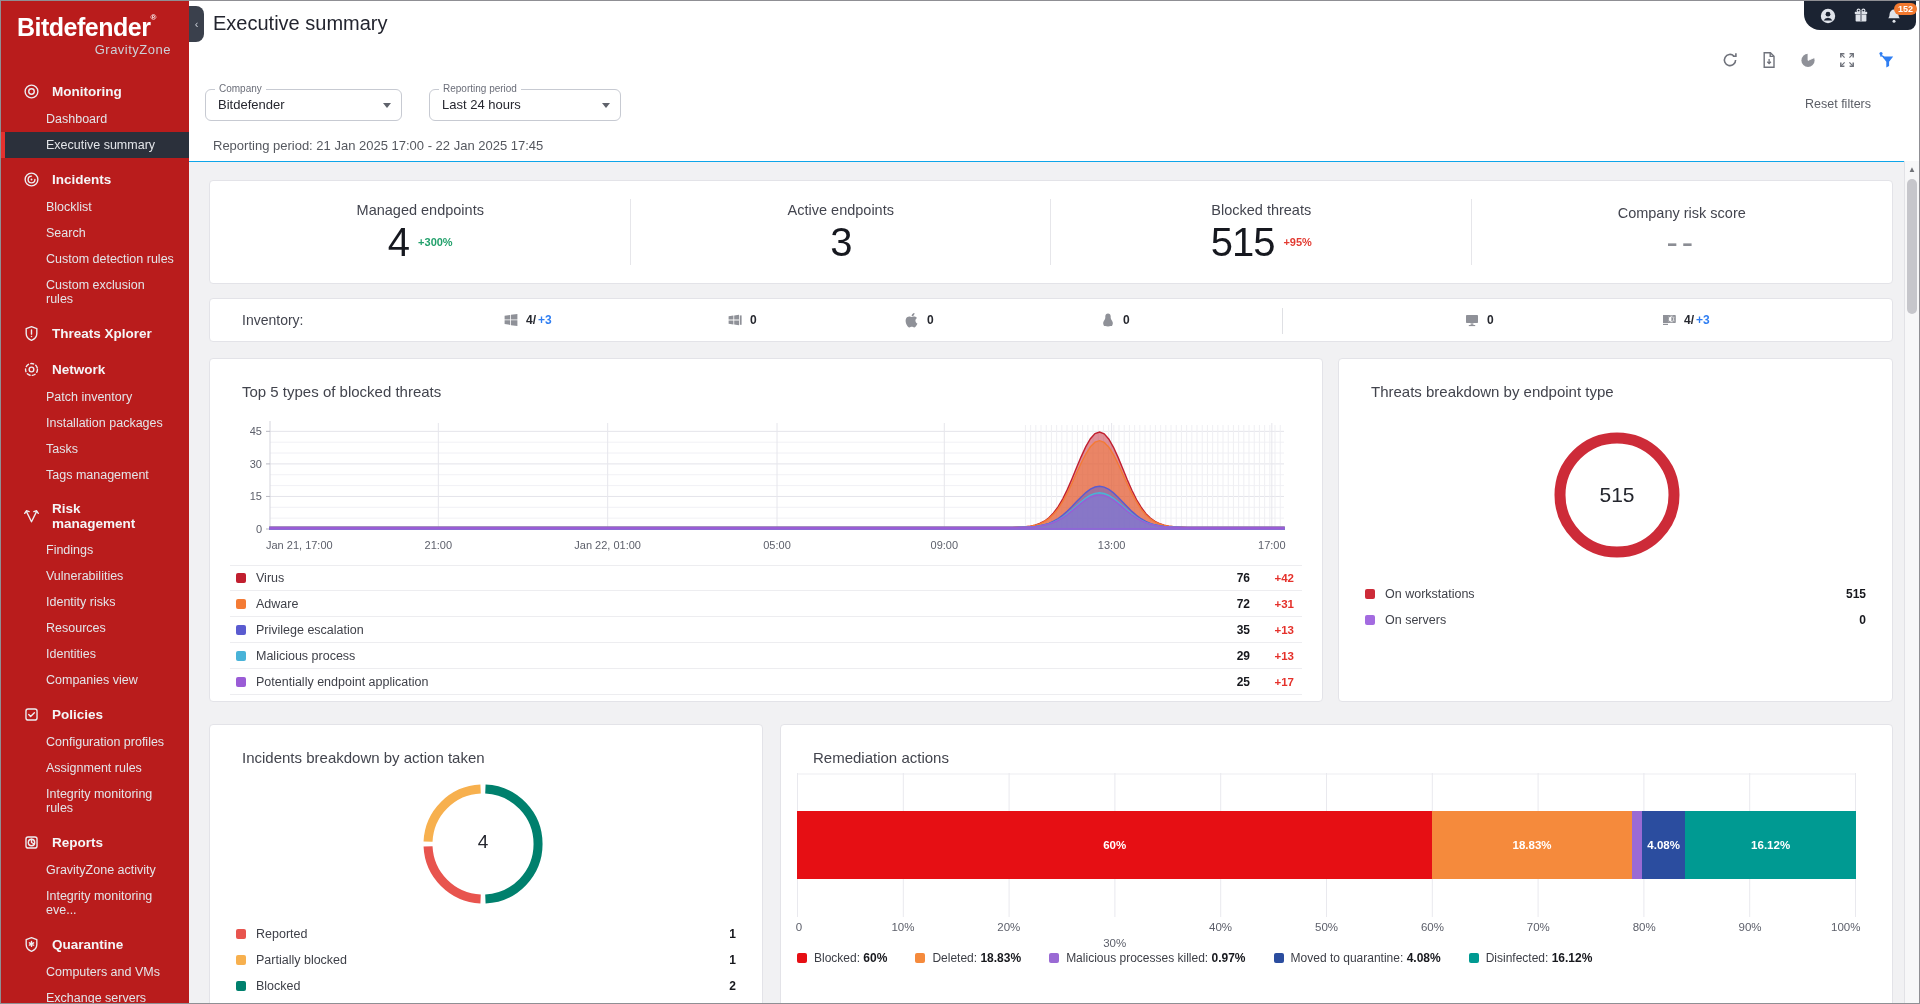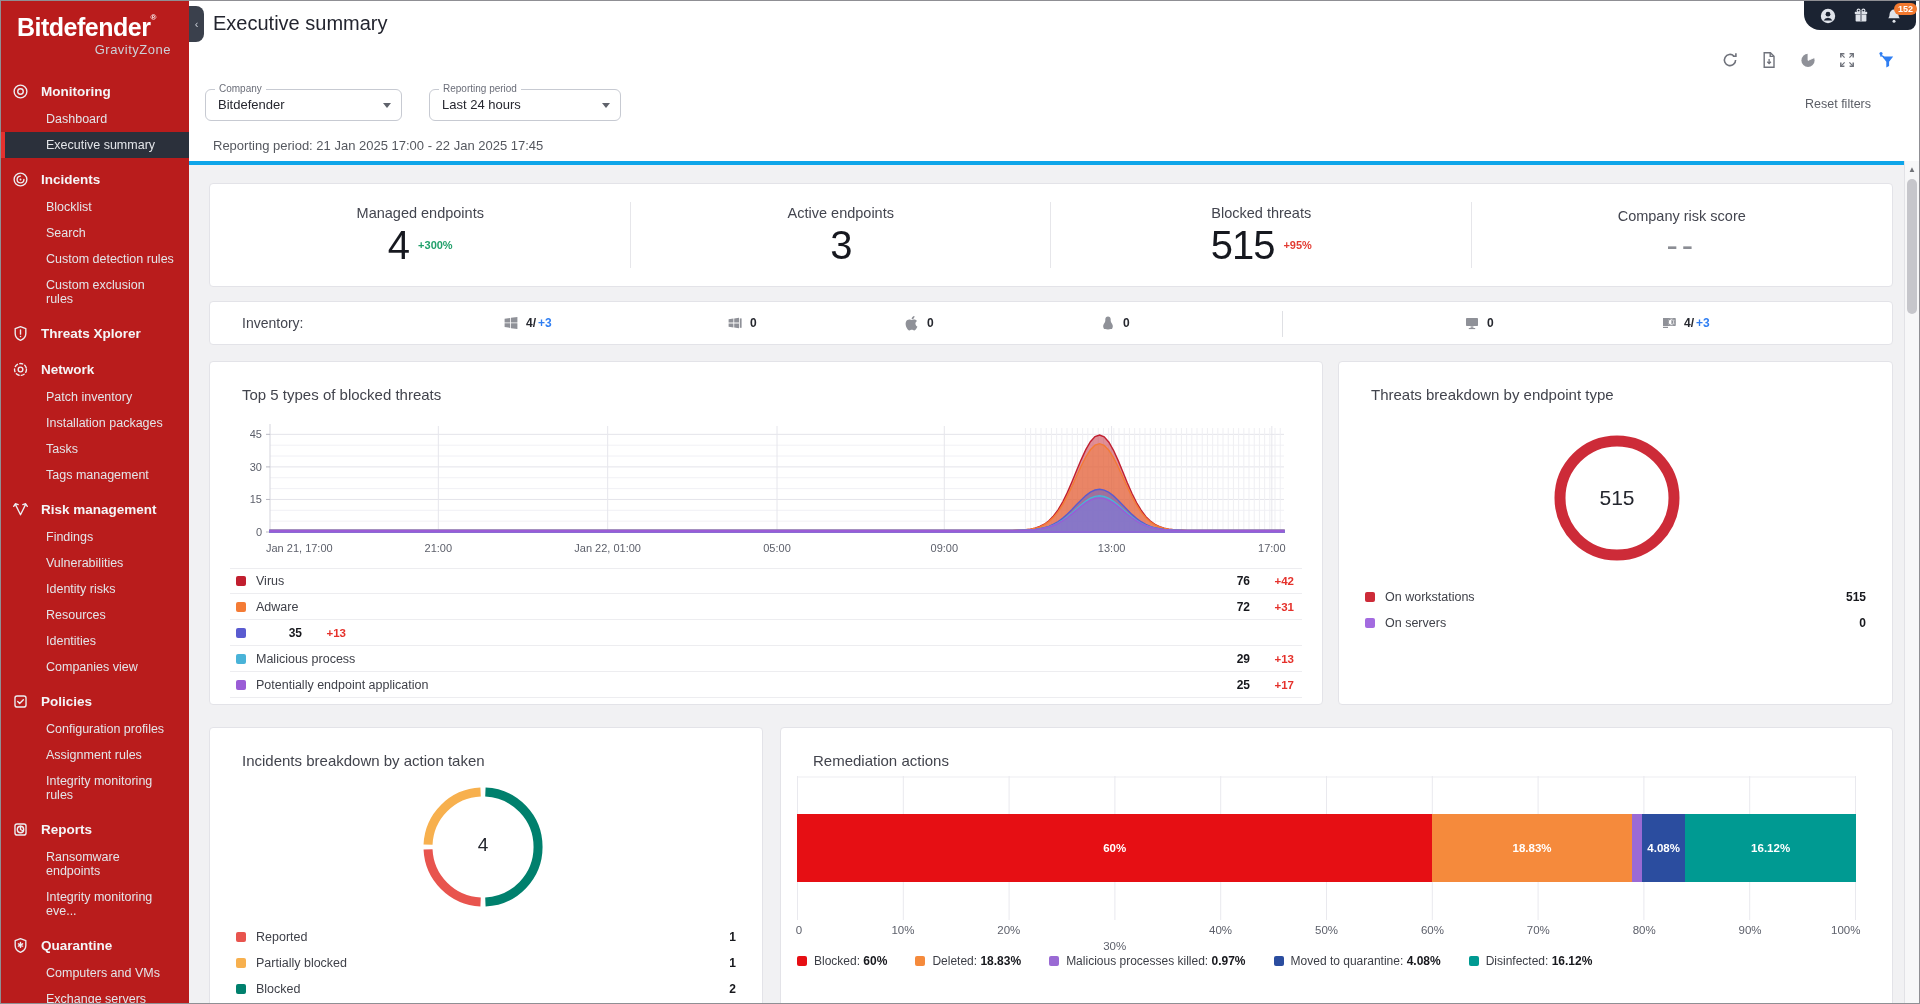--- a/index.html
+++ b/index.html
@@ -14,7 +14,7 @@
   .logo-brand sup { font-size:8px; vertical-align:top; }
   .logo-sub { font-size:13px; color:#ccd1d8; text-align:right; margin-top:0px; letter-spacing:0.5px; }
   .menu { margin-top:14px; }
-  .sec-row { display:flex; align-items:center; gap:12px; padding:6px 11px; margin-top:7px; cursor:pointer; }
+  .sec-row { display:flex; align-items:center; gap:12px; padding:6px 22px; margin-top:7px; cursor:pointer; }
   .sec-row svg { width:17px; height:17px; flex:0 0 17px; }
   .sec-label { font-size:13.5px; font-weight:700; color:#f4f5f7; }
   .child-row { padding:6px 14px 6px 45px; font-size:12.5px; color:#e3e5e9; cursor:pointer; }

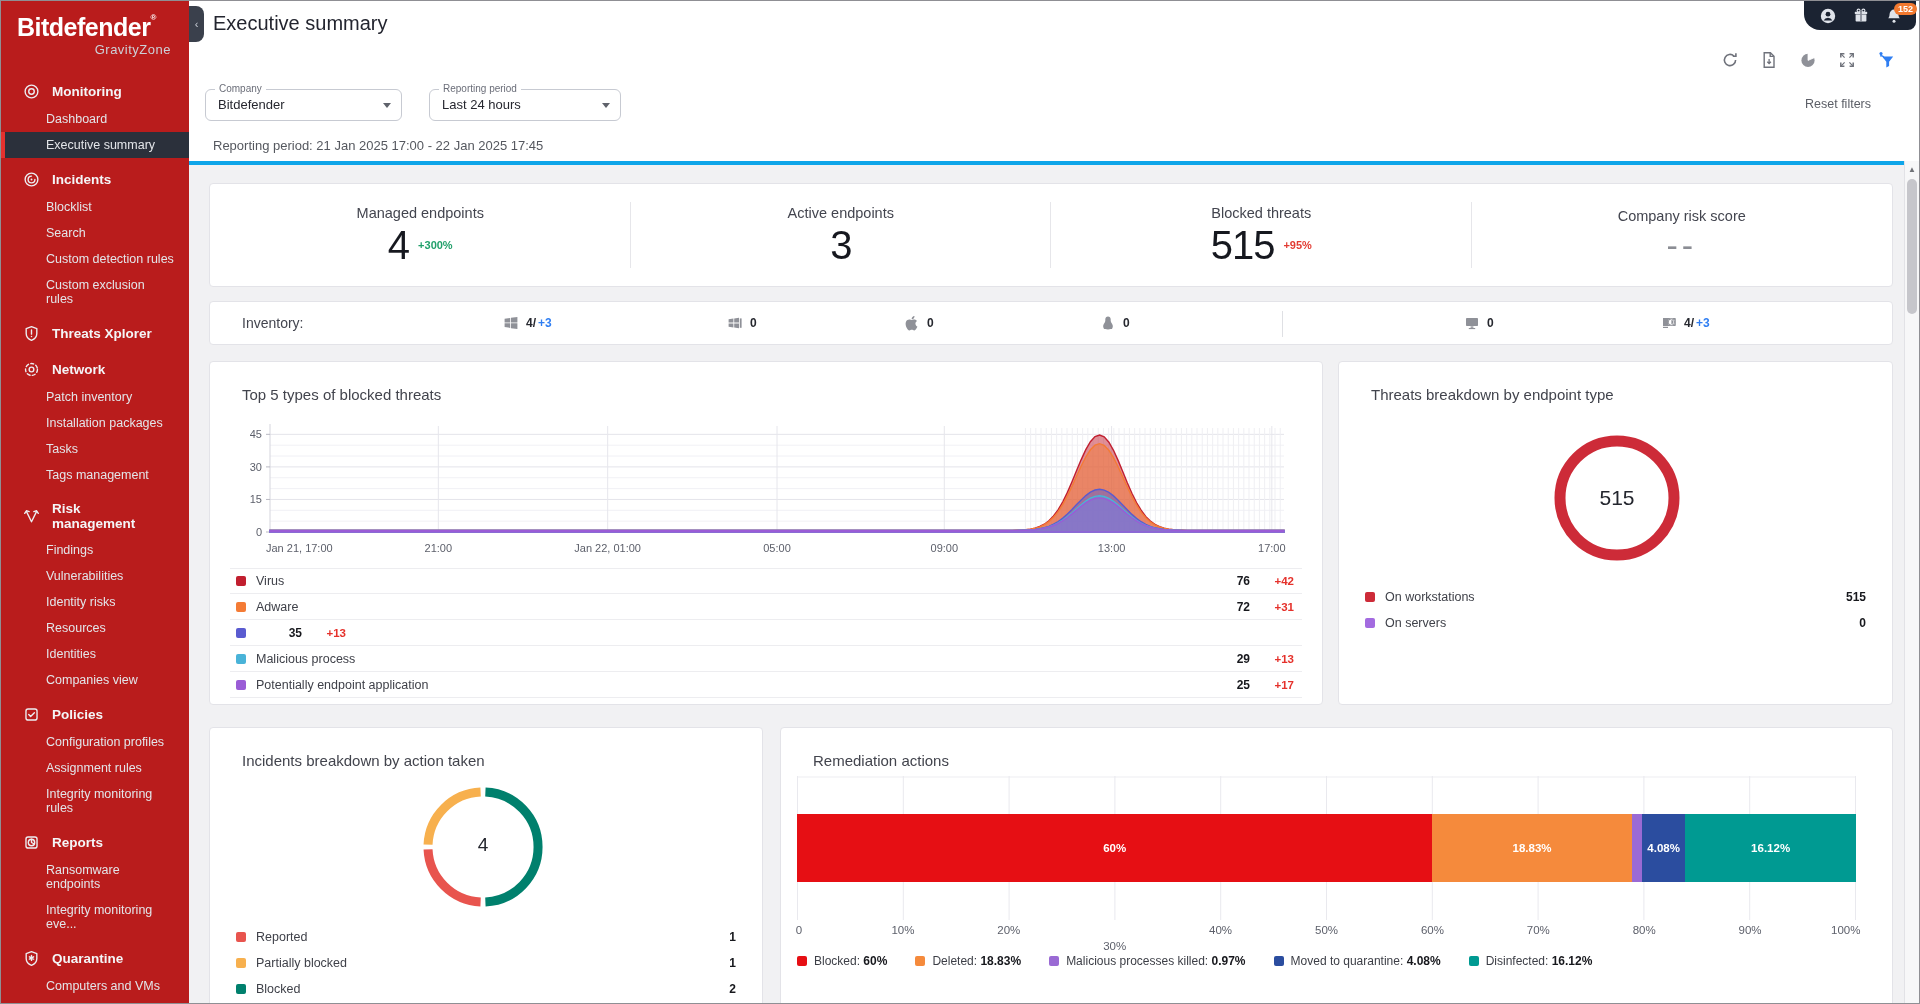--- a/index.html
+++ b/index.html
@@ -44,7 +44,7 @@
   .report-range { position:absolute; left:212px; top:137px; font-size:13px; color:#55585f; }
 
   
-  .content { position:absolute; left:188px; top:160px; width:1717px; height:844px; background:#f1f1f3; border-top:4px solid #0ea5e9; }
+  .content { position:absolute; left:188px; top:160px; width:1717px; height:844px; background:#f1f1f3; border-top:1px solid #0ea5e9; }
   .card { position:absolute; background:#fff; border:1px solid #e3e3e8; border-radius:4px; }
   .card h2 { position:absolute; left:32px; top:24px; font-size:15px; font-weight:400; color:#42444d; }
 

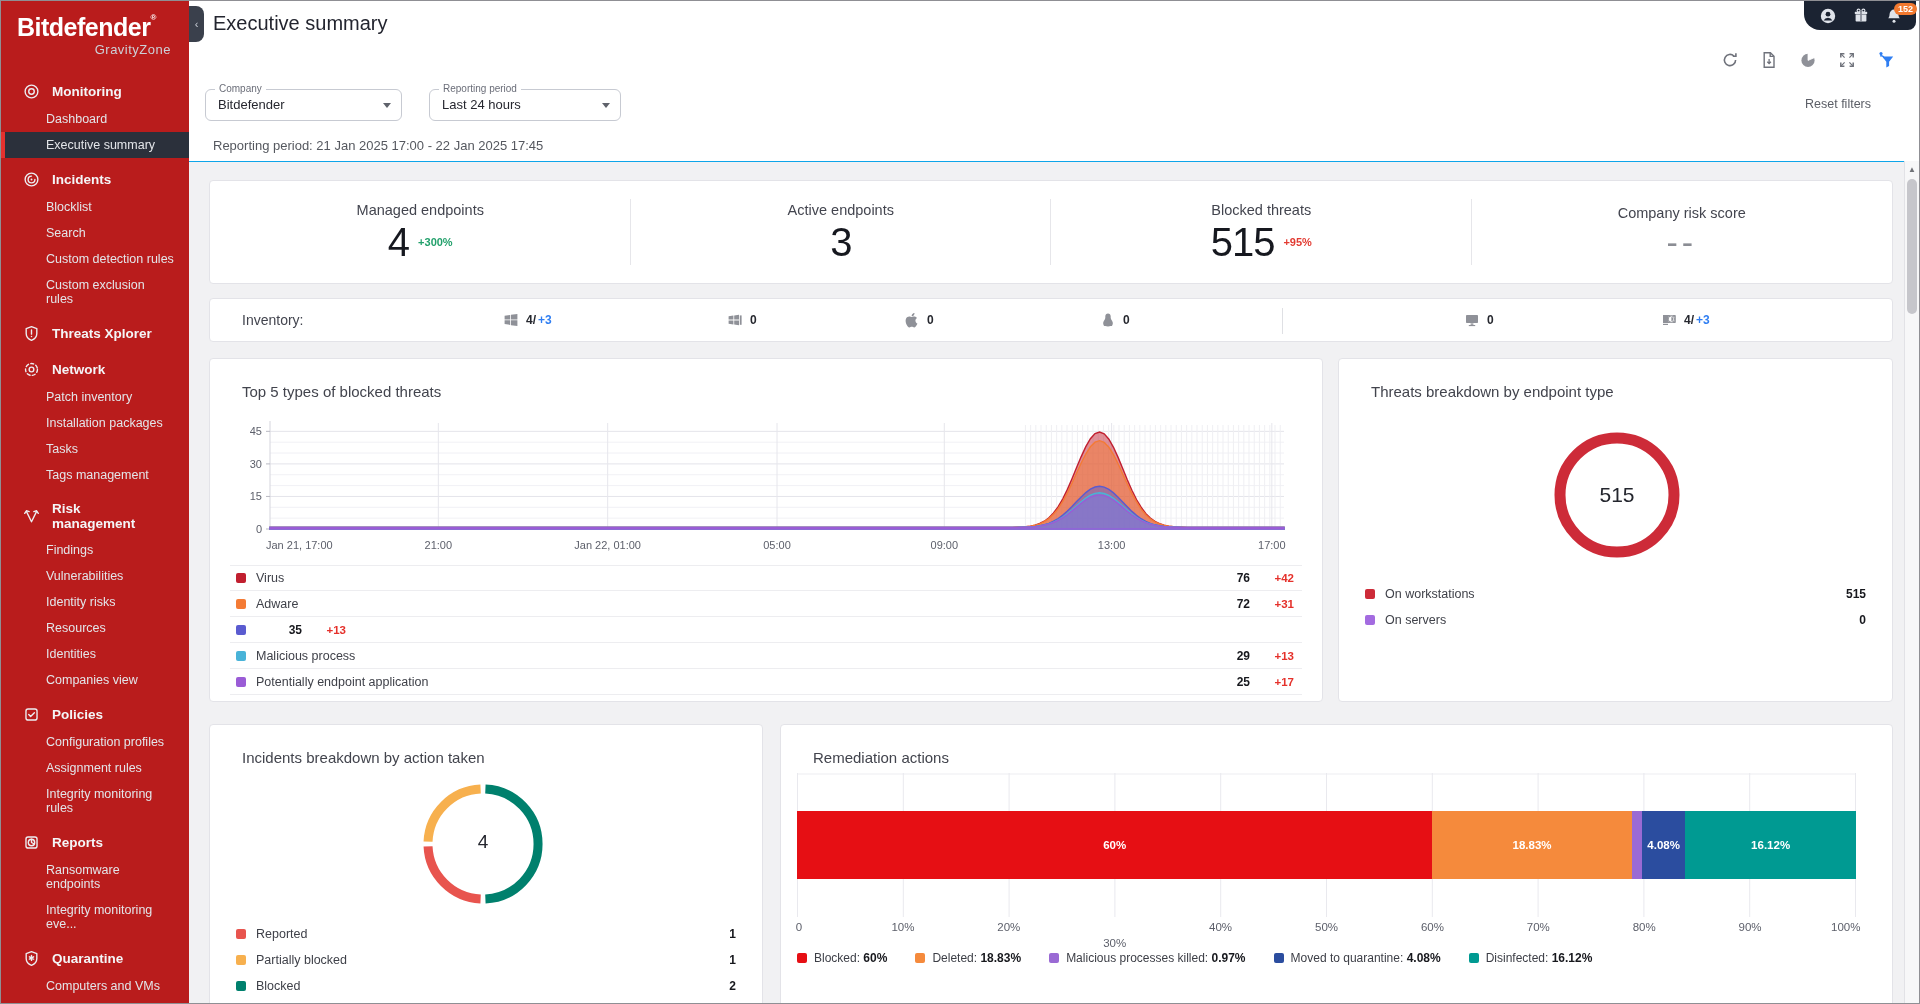--- a/index.html
+++ b/index.html
@@ -480,6 +480,7 @@
           </div>
           <div class="t5row">
             <span class="swatch" style="background:#5a5bd0"></span>
+            <span class="t5name">Privilege escalation</span>
             <span class="t5count">35</span>
             <span class="t5delta">+13</span>
           </div>

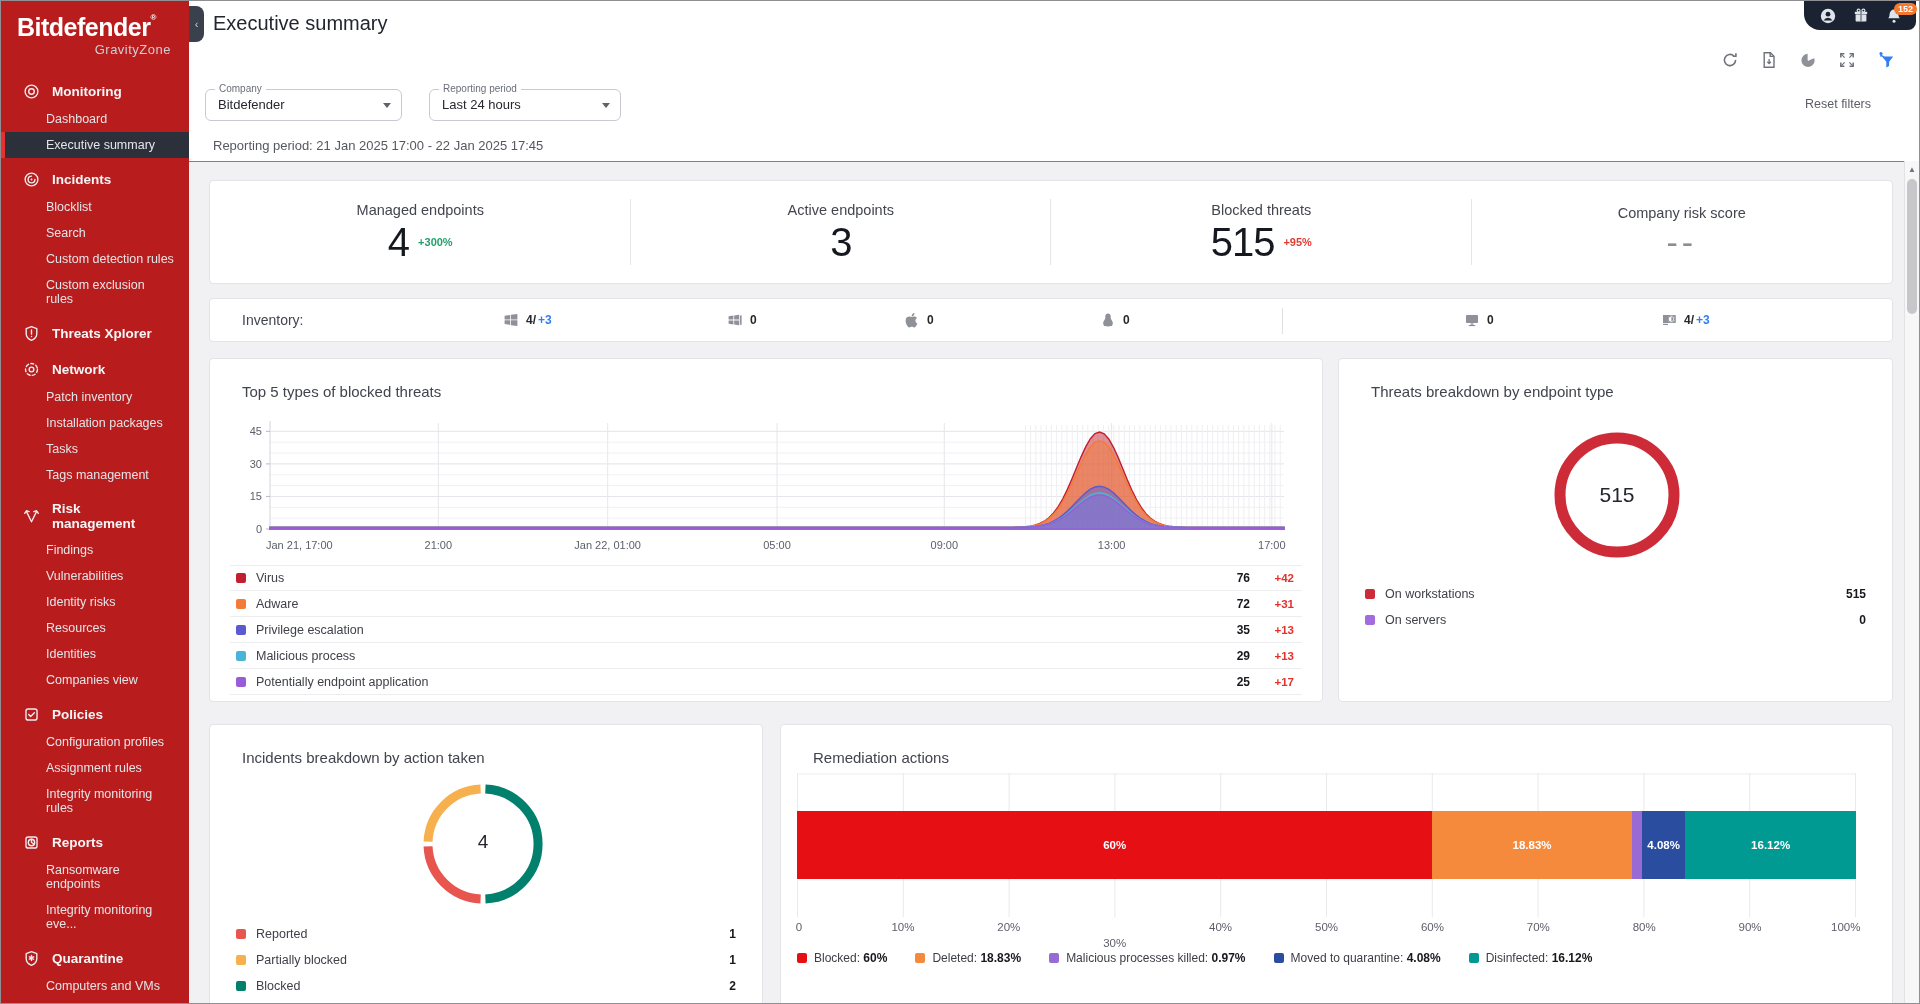--- a/index.html
+++ b/index.html
@@ -198,7 +198,7 @@
           </svg>
           <span class="sec-label">Reports</span>
         </div>
-        <div class="child-row">Ransomware endpoints</div>
+        <div class="child-row">GravityZone activity</div>
         <div class="child-row">Integrity monitoring eve...</div>
         <div class="sec-row">
           <svg viewBox="0 0 16 16" fill="none" stroke="#eceef2" stroke-width="1.3" stroke-linecap="round" stroke-linejoin="round">

